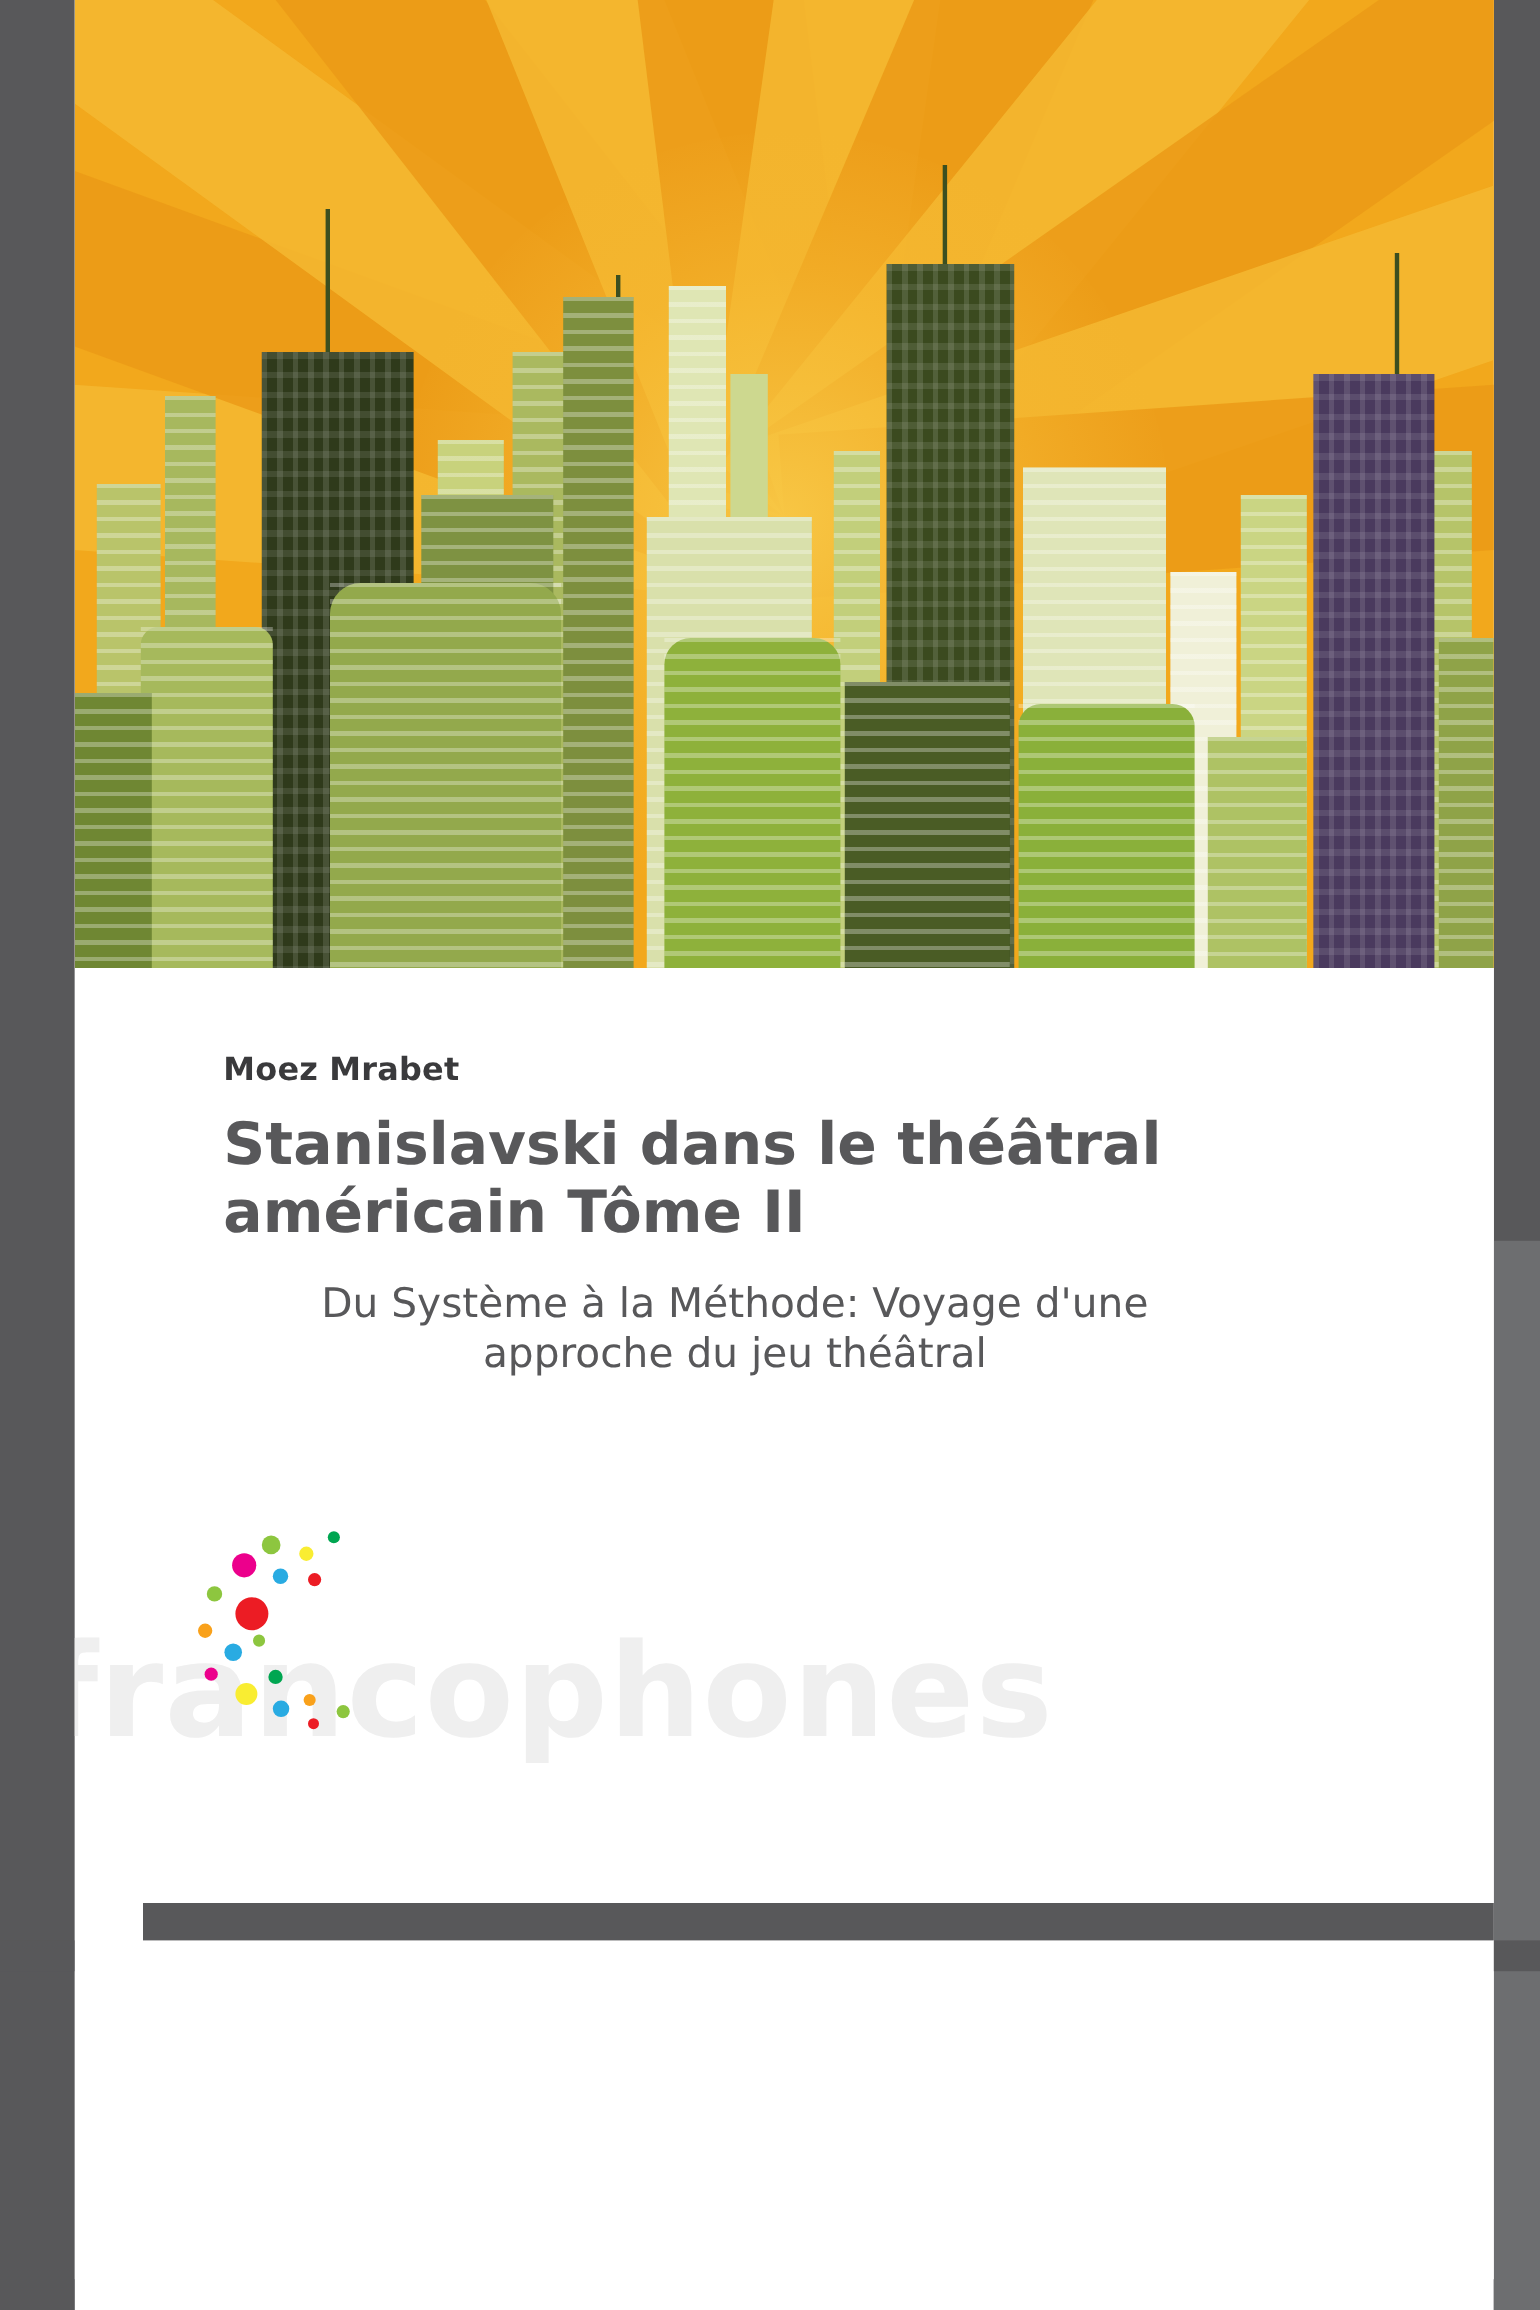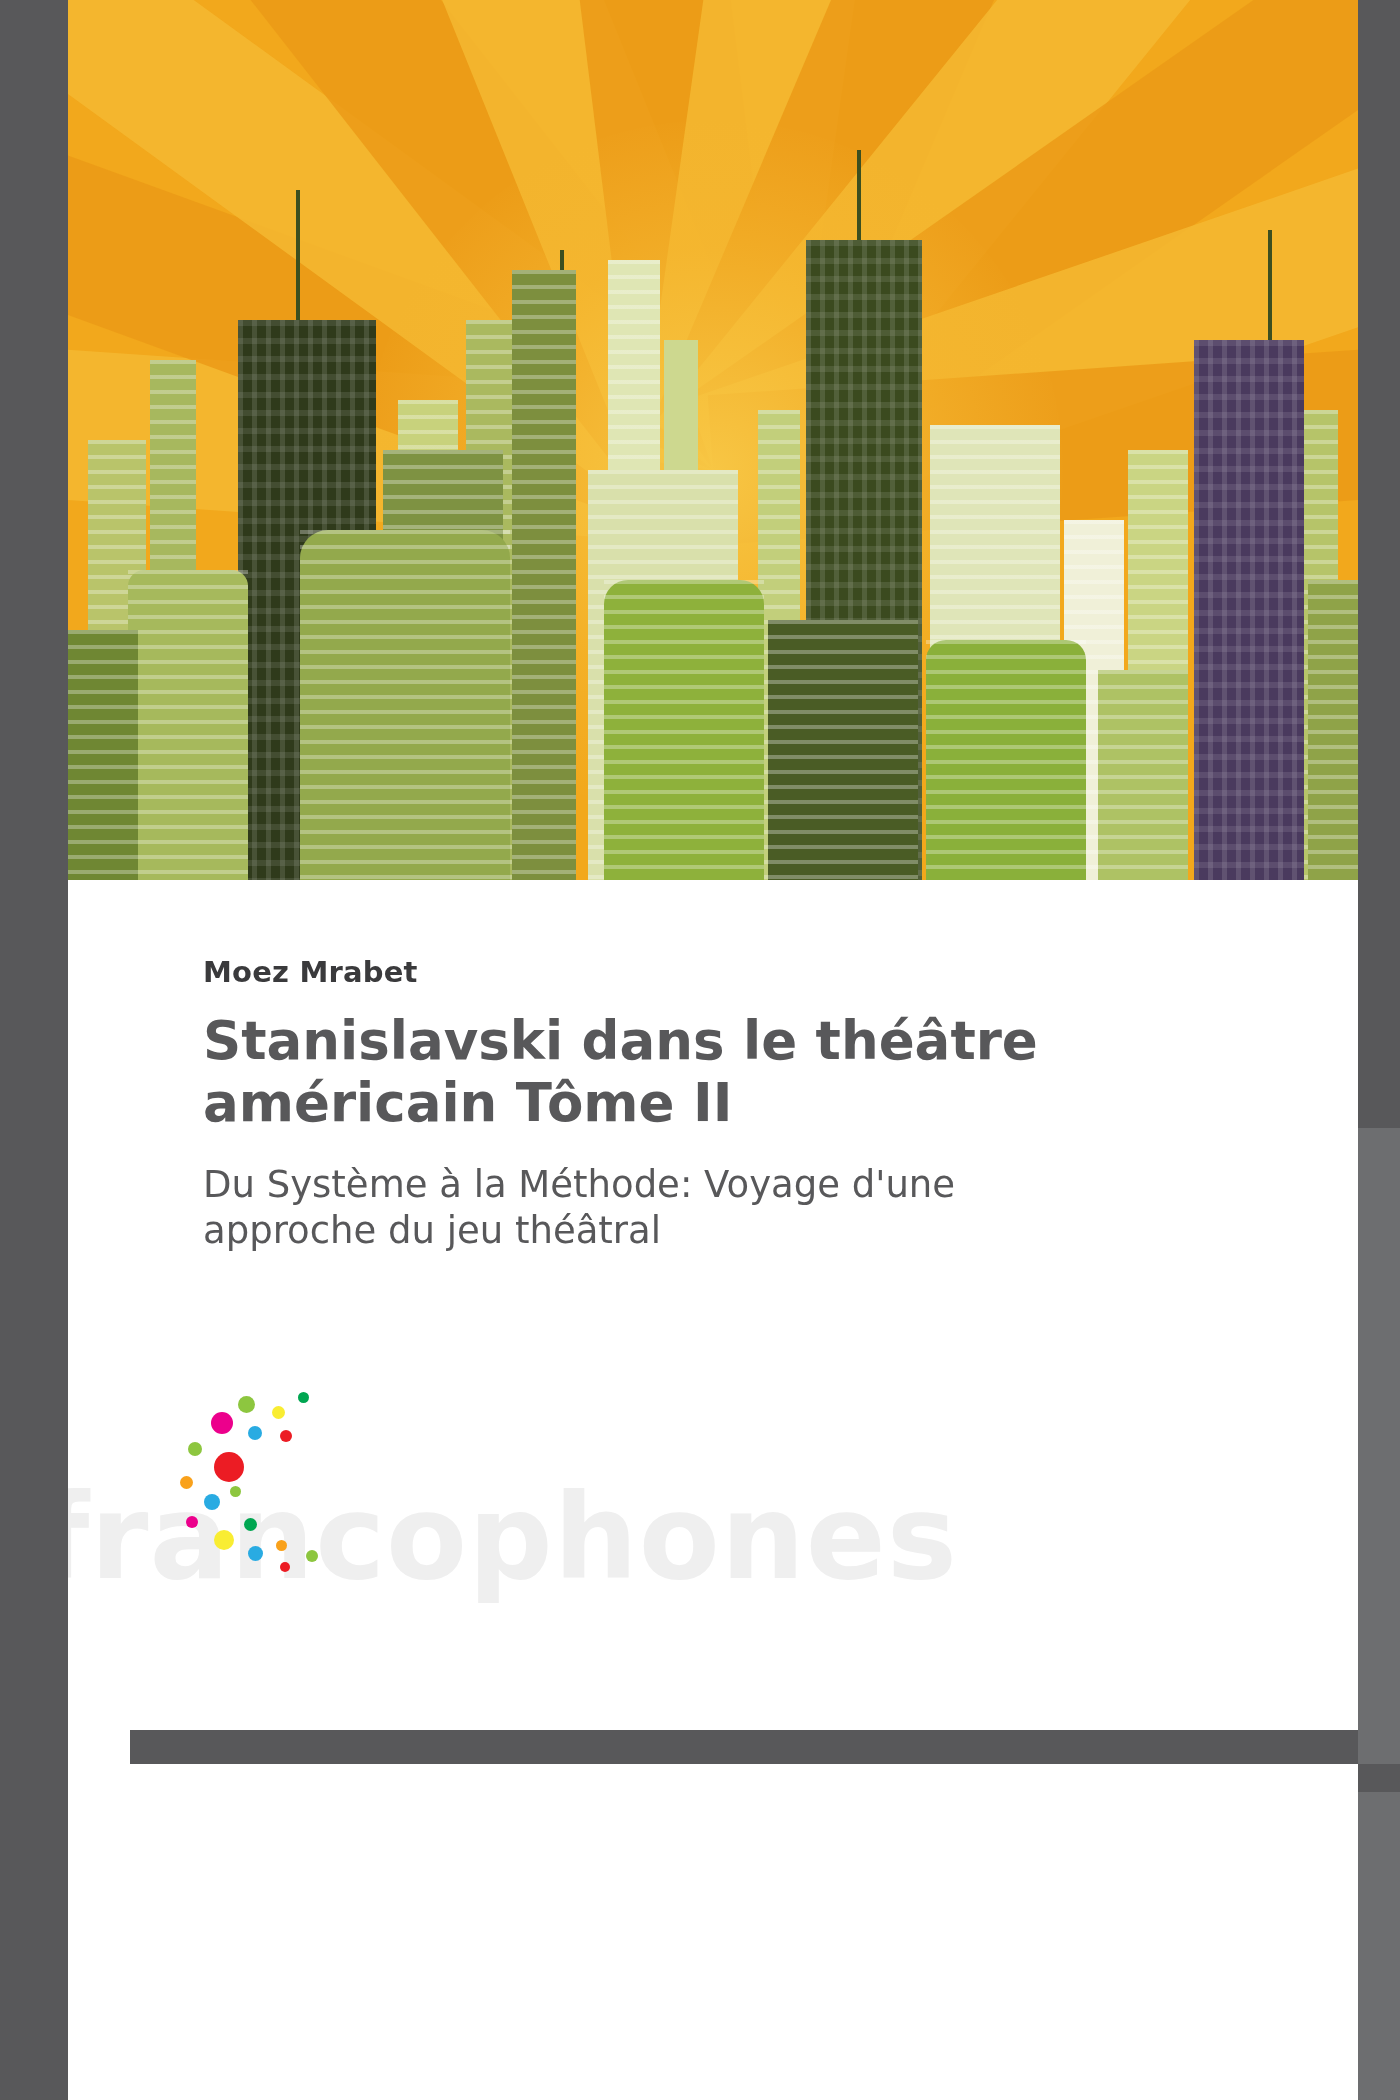--- a/index.html
+++ b/index.html
@@ -333,7 +333,7 @@
 
     <div class="textblock">
       <div class="author">Moez Mrabet</div>
-      <div class="title">Stanislavski dans le théâtre américain Tôme II</div>
+      <div class="title">Stanislavski dans le théâtral américain Tôme II</div>
       <div class="subtitle">Du Système à la Méthode: Voyage d'une approche du jeu théâtral</div>
     </div>
 

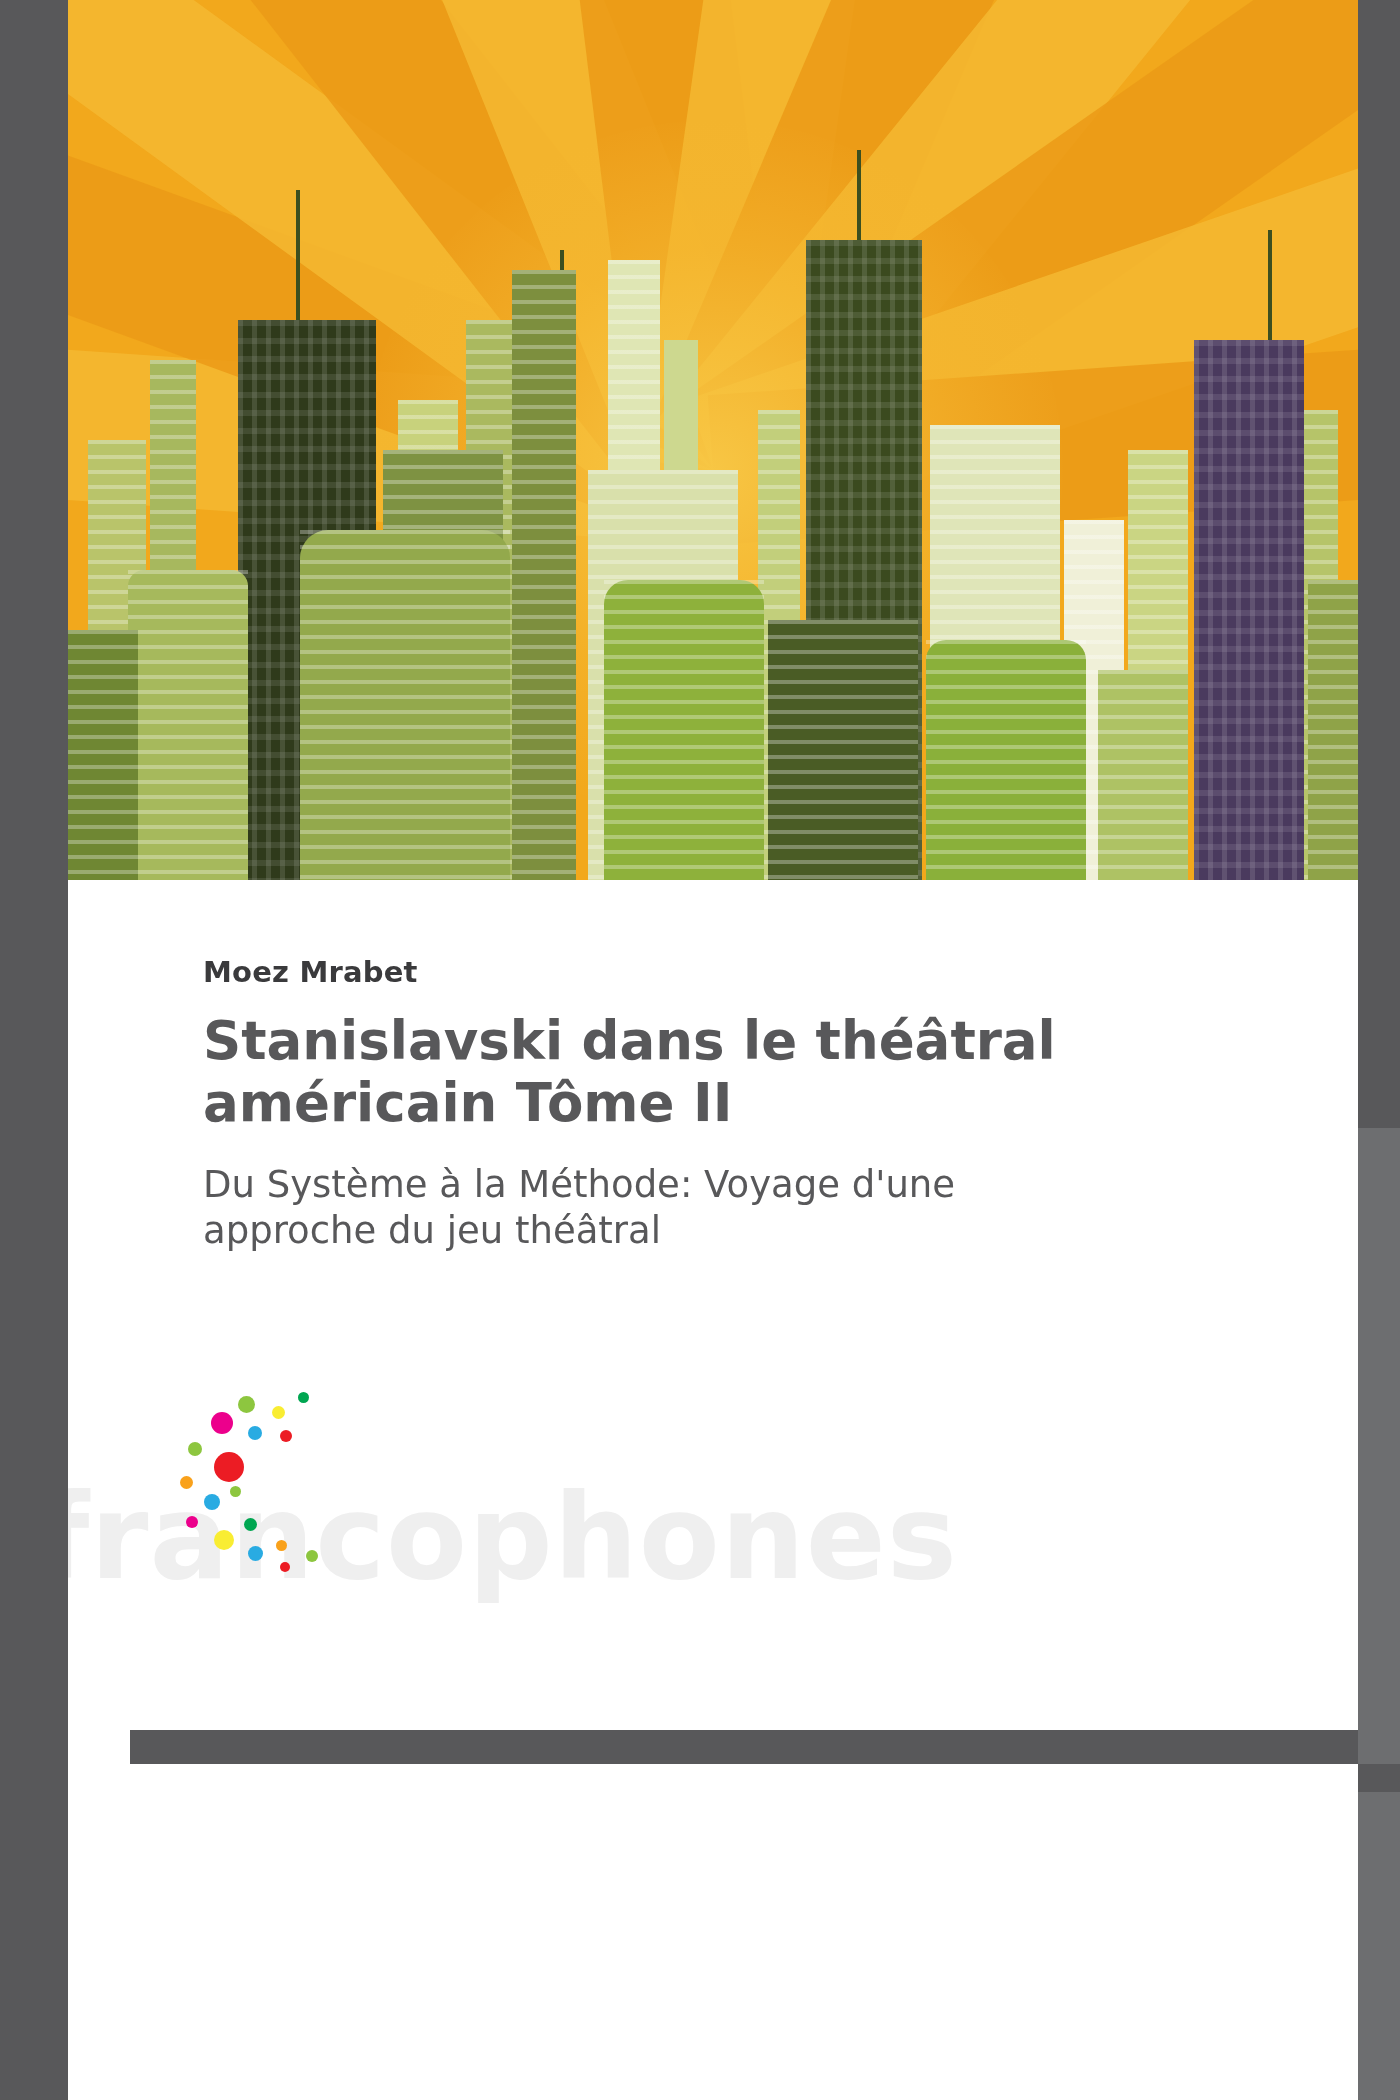--- a/index.html
+++ b/index.html
@@ -175,6 +175,7 @@
     font-size: 37px;
     line-height: 1.25;
     color: #58585a;
+    text-align: center;
   }
 
   

